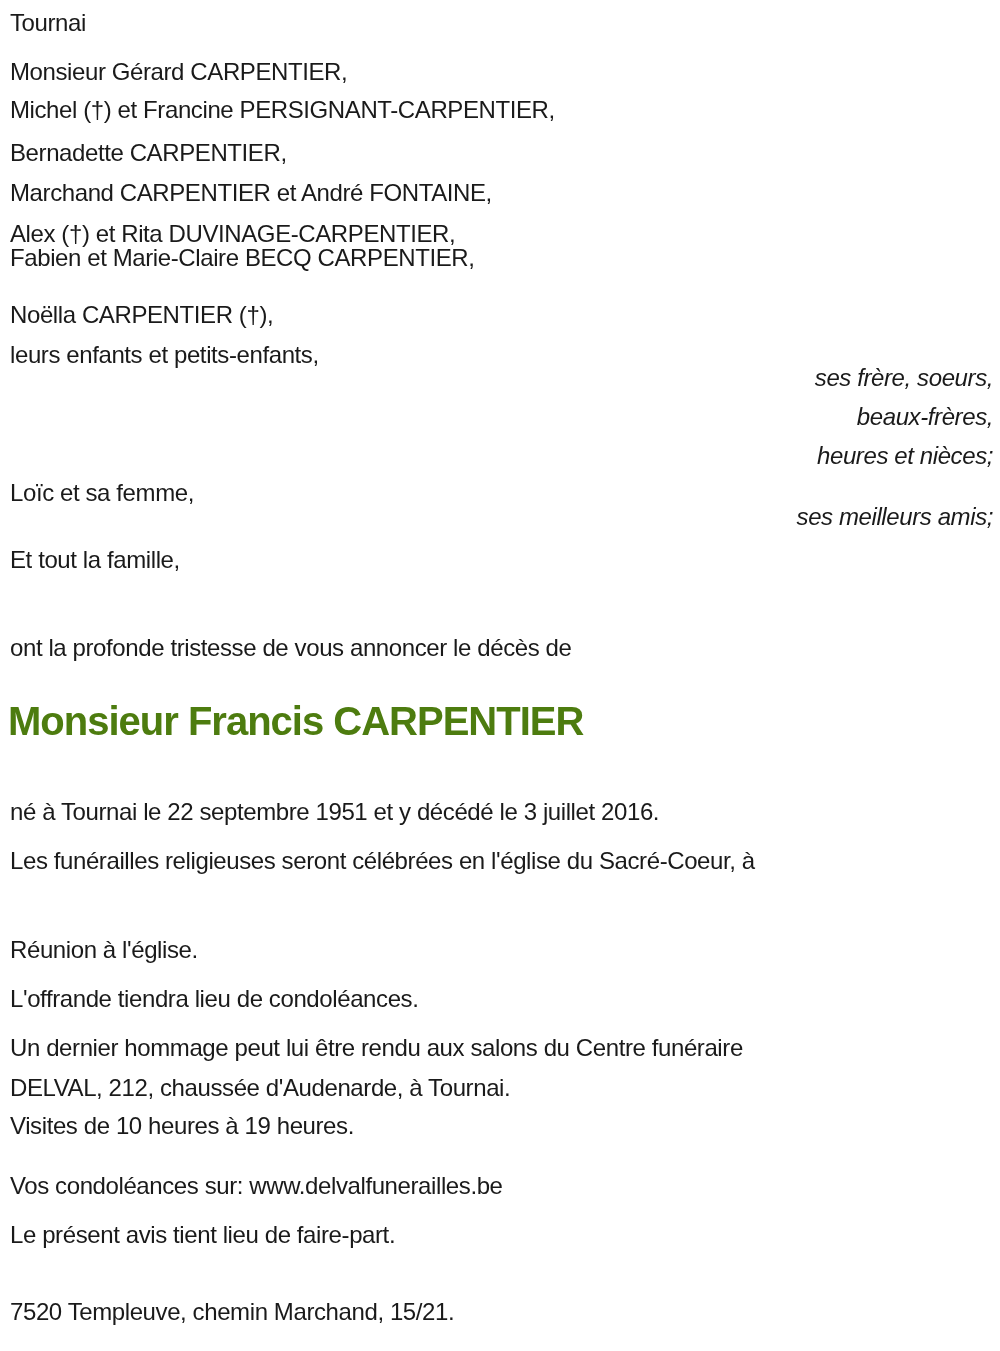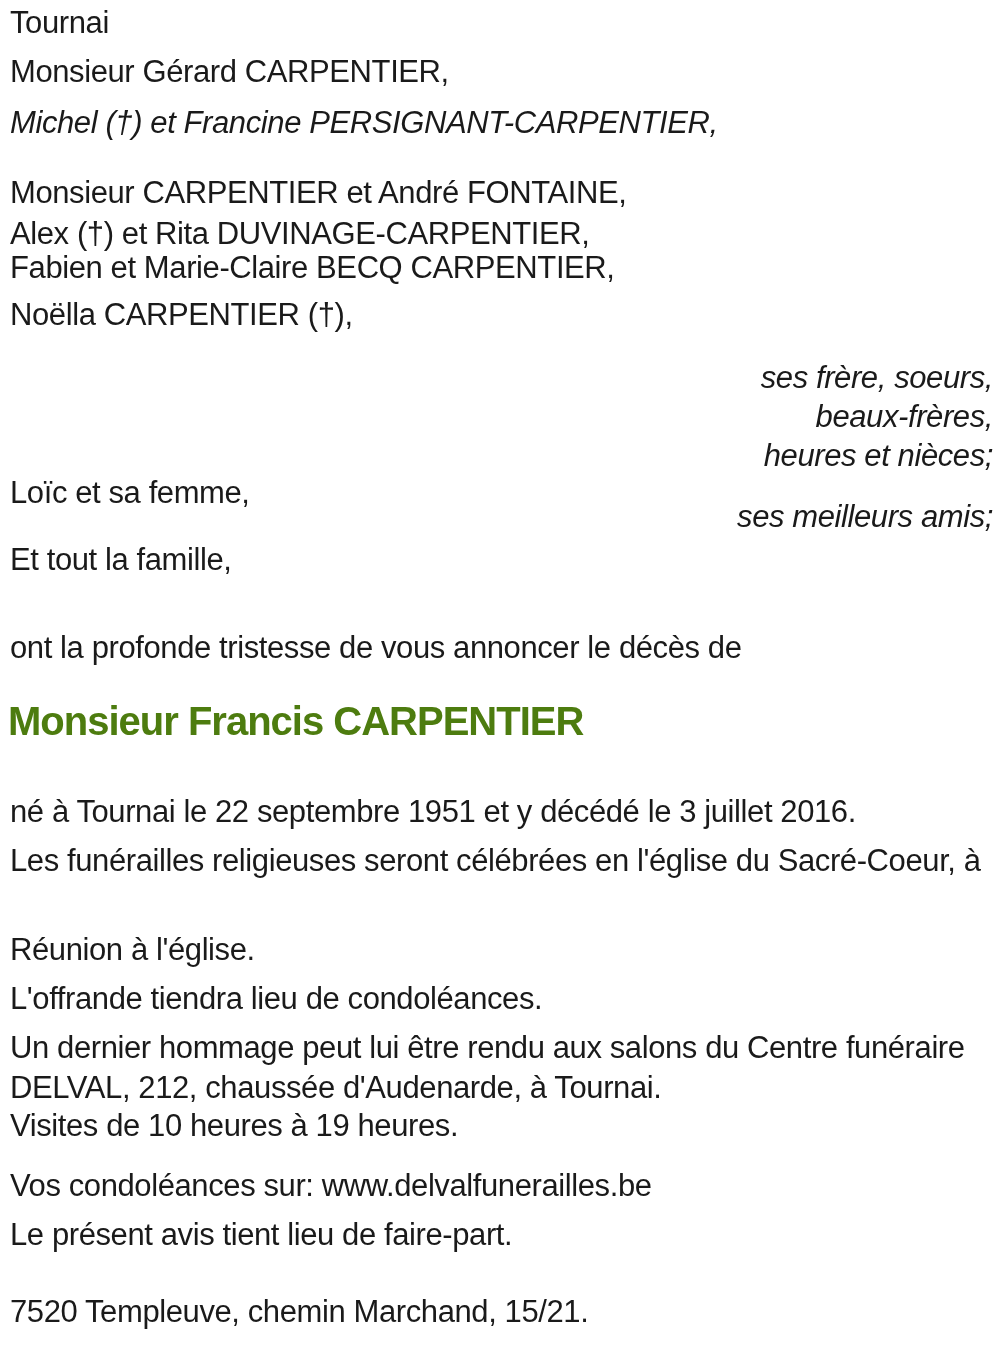--- a/index.html
+++ b/index.html
@@ -19,7 +19,7 @@
   .line {
     position: absolute;
     left: 10px;
-    font-size: 31px;
+    font-size: 24px;
     line-height: 27px;
     letter-spacing: -0.4px;
     white-space: nowrap;

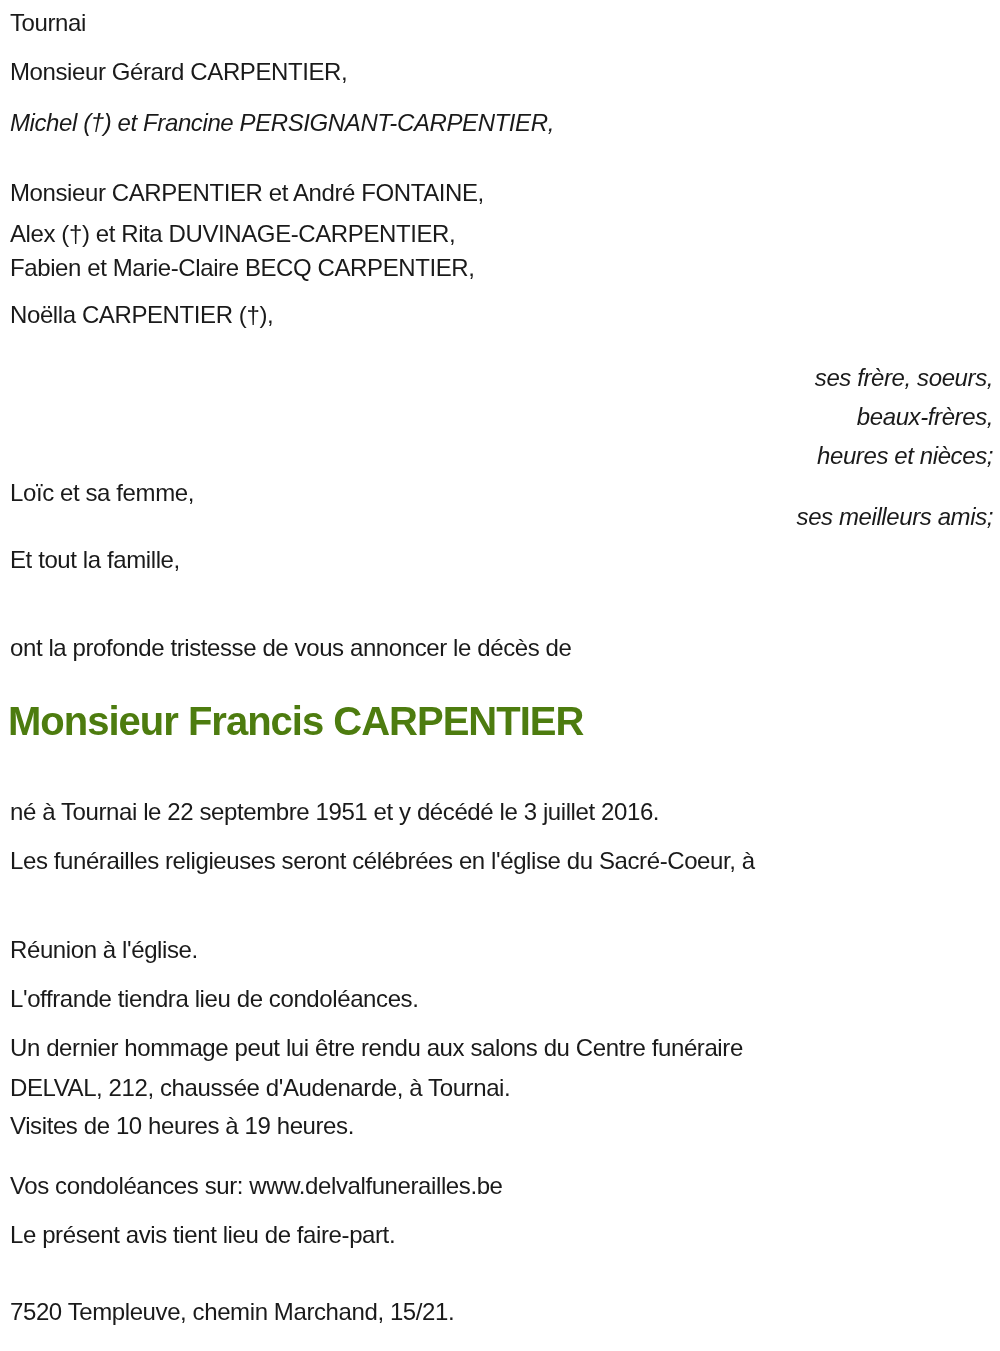--- a/index.html
+++ b/index.html
@@ -50,7 +50,7 @@
   <div class="line" style="top: 9px;">Tournai</div>
 
   <div class="line" style="top: 58px;">Monsieur Gérard CARPENTIER,</div>
-  <div class="line" style="top: 109px; font-style: italic;">Michel (†) et Francine PERSIGNANT-CARPENTIER,</div>
+  <div class="line" style="top: 96px;">Michel (†) et Francine PERSIGNANT-CARPENTIER,</div>
   <div class="line" style="top: 179px;">Monsieur CARPENTIER et André FONTAINE,</div>
   <div class="line" style="top: 220px;">Alex (†) et Rita DUVINAGE-CARPENTIER,</div>
   <div class="line" style="top: 254px;">Fabien et Marie-Claire BECQ CARPENTIER,</div>

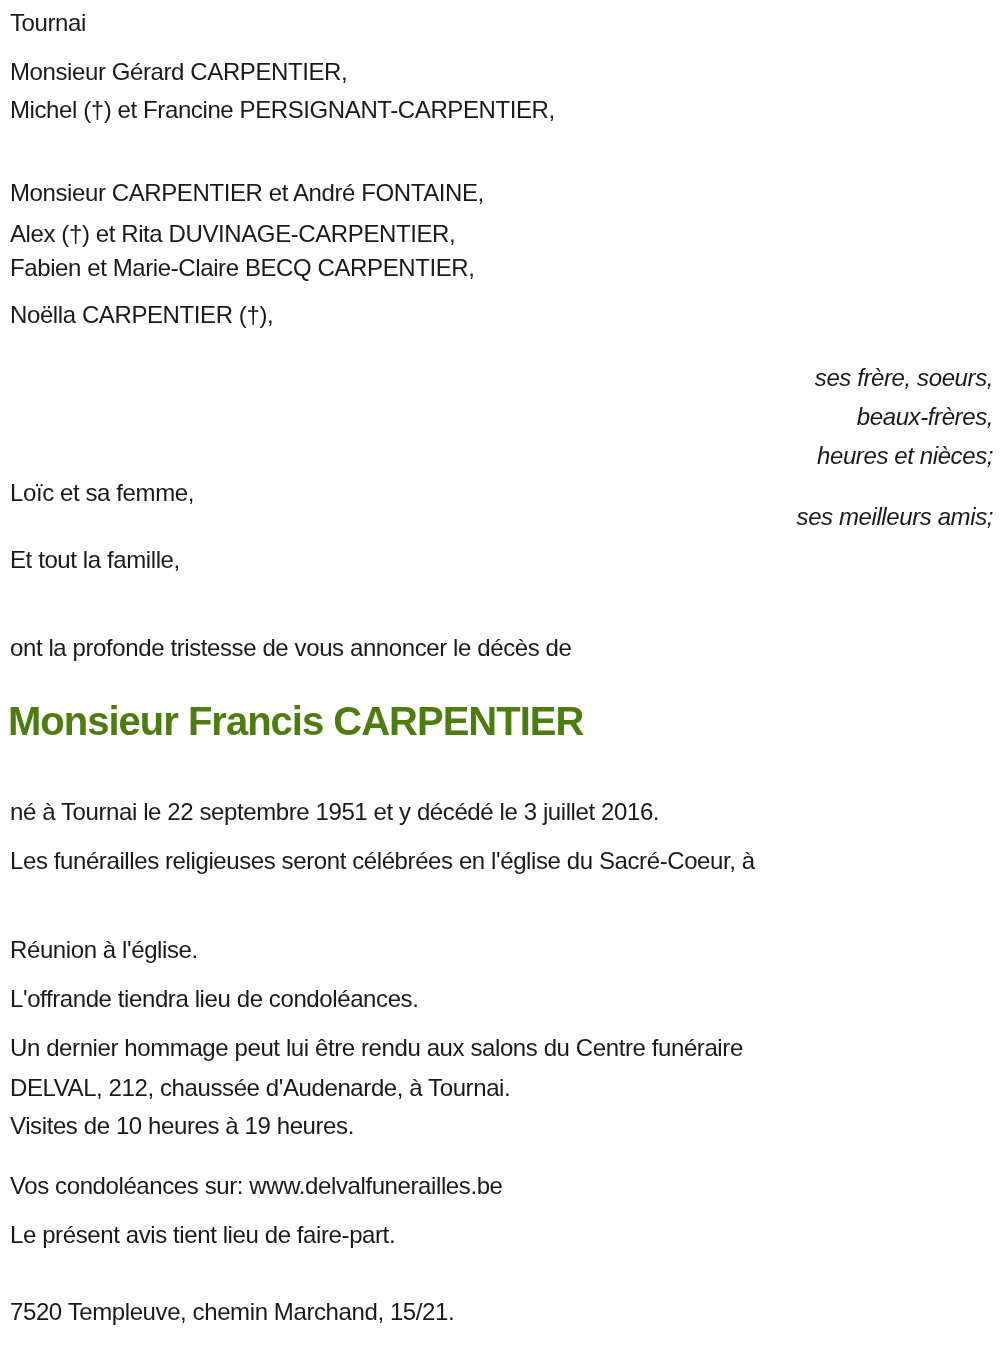--- a/index.html
+++ b/index.html
@@ -51,6 +51,7 @@
 
   <div class="line" style="top: 58px;">Monsieur Gérard CARPENTIER,</div>
   <div class="line" style="top: 96px;">Michel (†) et Francine PERSIGNANT-CARPENTIER,</div>
+  <div class="line" style="top: 139px;">Bernadette CARPENTIER,</div>
   <div class="line" style="top: 179px;">Monsieur CARPENTIER et André FONTAINE,</div>
   <div class="line" style="top: 220px;">Alex (†) et Rita DUVINAGE-CARPENTIER,</div>
   <div class="line" style="top: 254px;">Fabien et Marie-Claire BECQ CARPENTIER,</div>

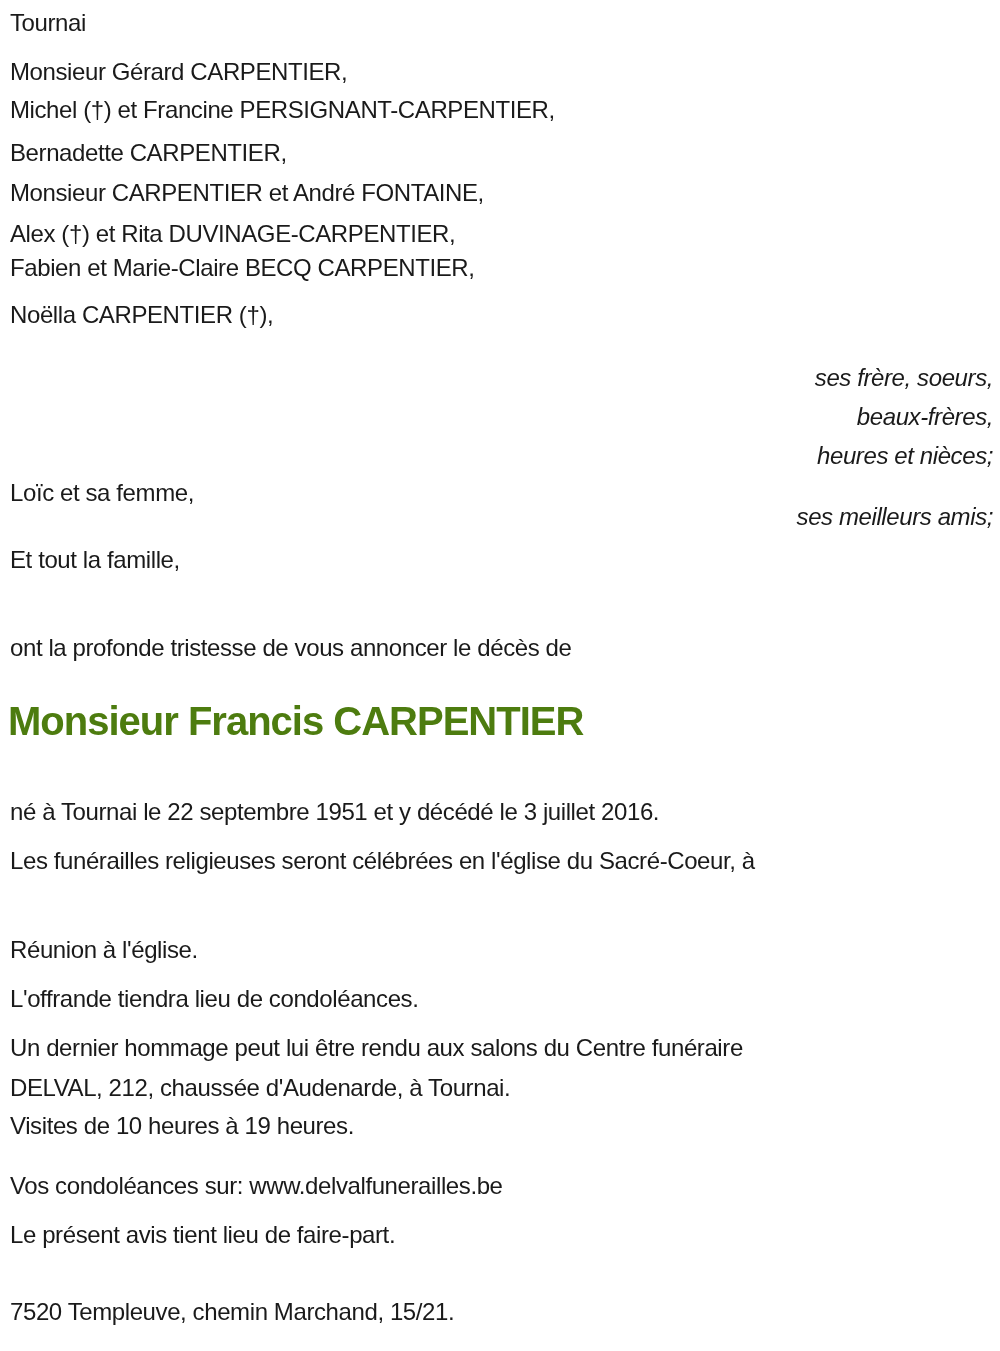--- a/index.html
+++ b/index.html
@@ -52,7 +52,7 @@
   <div class="line" style="top: 58px;">Monsieur Gérard CARPENTIER,</div>
   <div class="line" style="top: 96px;">Michel (†) et Francine PERSIGNANT-CARPENTIER,</div>
   <div class="line" style="top: 139px;">Bernadette CARPENTIER,</div>
-  <div class="line" style="top: 179px;">Monsieur CARPENTIER et André FONTAINE,</div>
+  <div class="line" style="top: 179px;">Marchand CARPENTIER et André FONTAINE,</div>
   <div class="line" style="top: 220px;">Alex (†) et Rita DUVINAGE-CARPENTIER,</div>
   <div class="line" style="top: 254px;">Fabien et Marie-Claire BECQ CARPENTIER,</div>
   <div class="line" style="top: 301px;">Noëlla CARPENTIER (†),</div>

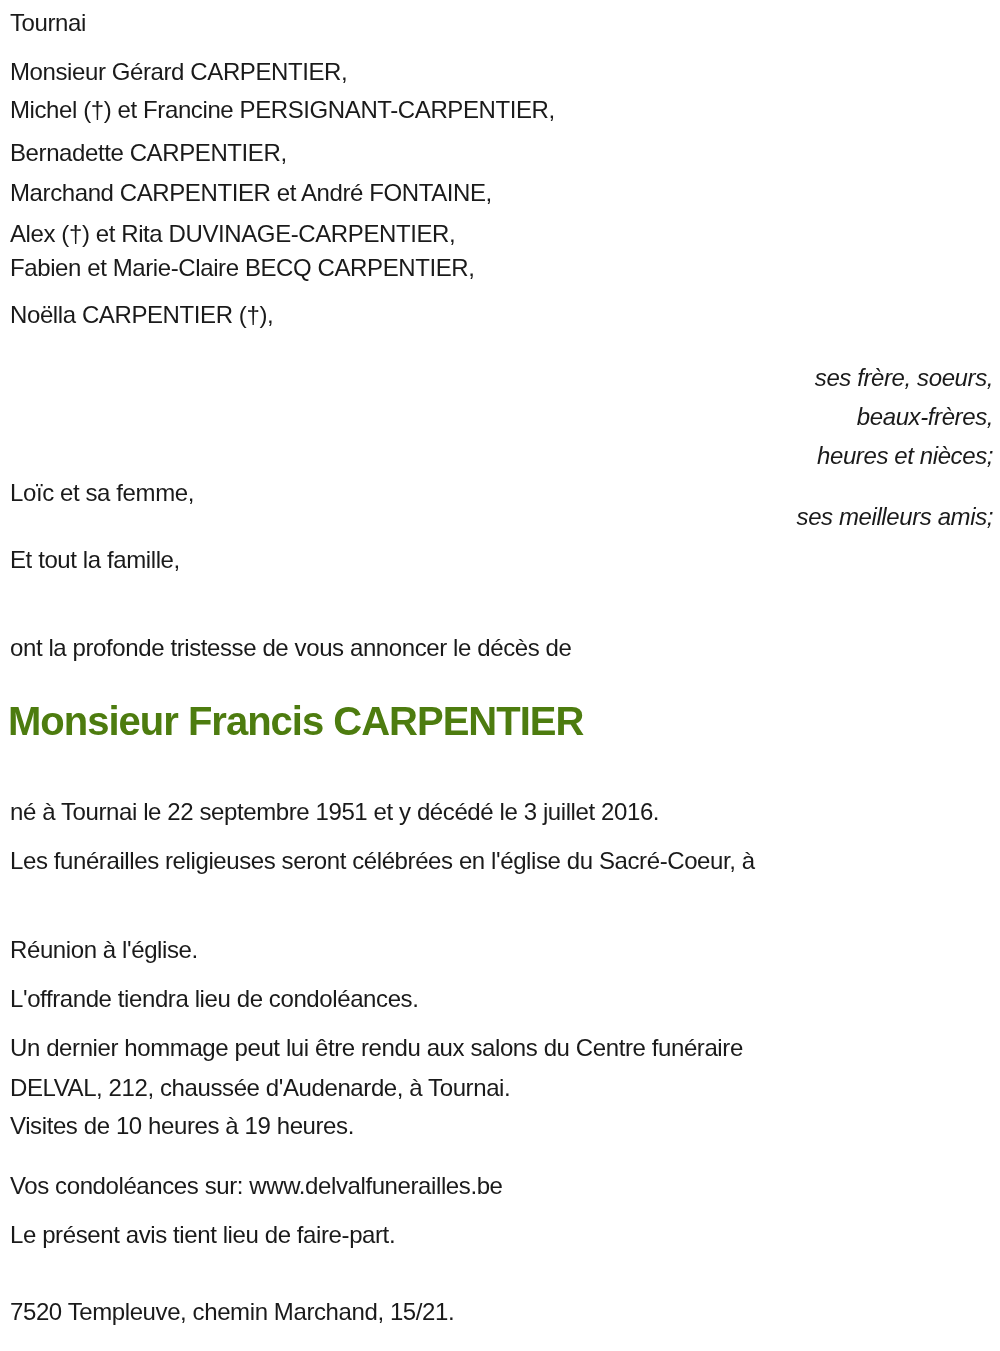--- a/index.html
+++ b/index.html
@@ -54,7 +54,7 @@
   <div class="line" style="top: 139px;">Bernadette CARPENTIER,</div>
   <div class="line" style="top: 179px;">Marchand CARPENTIER et André FONTAINE,</div>
   <div class="line" style="top: 220px;">Alex (†) et Rita DUVINAGE-CARPENTIER,</div>
-  <div class="line" style="top: 254px;">Fabien et Marie-Claire BECQ CARPENTIER,</div>
+  <div class="line" style="top: 244px;">Fabien et Marie-Claire BECQ CARPENTIER,</div>
   <div class="line" style="top: 301px;">Noëlla CARPENTIER (†),</div>
 
   <div class="line right" style="top: 364px;">ses frère, soeurs,</div>

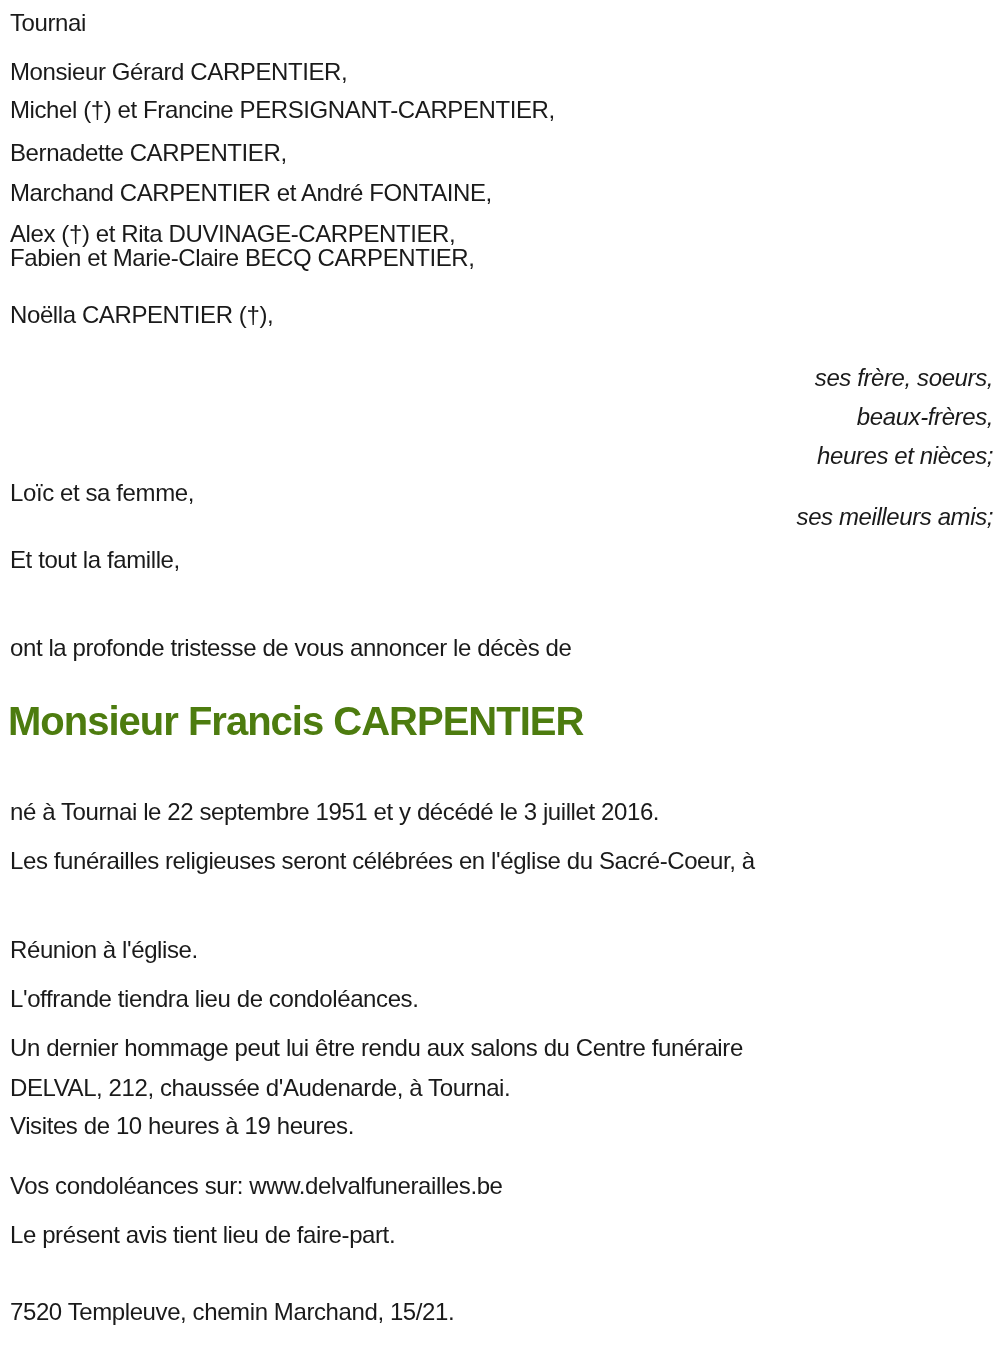--- a/index.html
+++ b/index.html
@@ -56,6 +56,7 @@
   <div class="line" style="top: 220px;">Alex (†) et Rita DUVINAGE-CARPENTIER,</div>
   <div class="line" style="top: 244px;">Fabien et Marie-Claire BECQ CARPENTIER,</div>
   <div class="line" style="top: 301px;">Noëlla CARPENTIER (†),</div>
+  <div class="line" style="top: 341px;">leurs enfants et petits-enfants,</div>
 
   <div class="line right" style="top: 364px;">ses frère, soeurs,</div>
   <div class="line right" style="top: 403px;">beaux-frères,</div>

